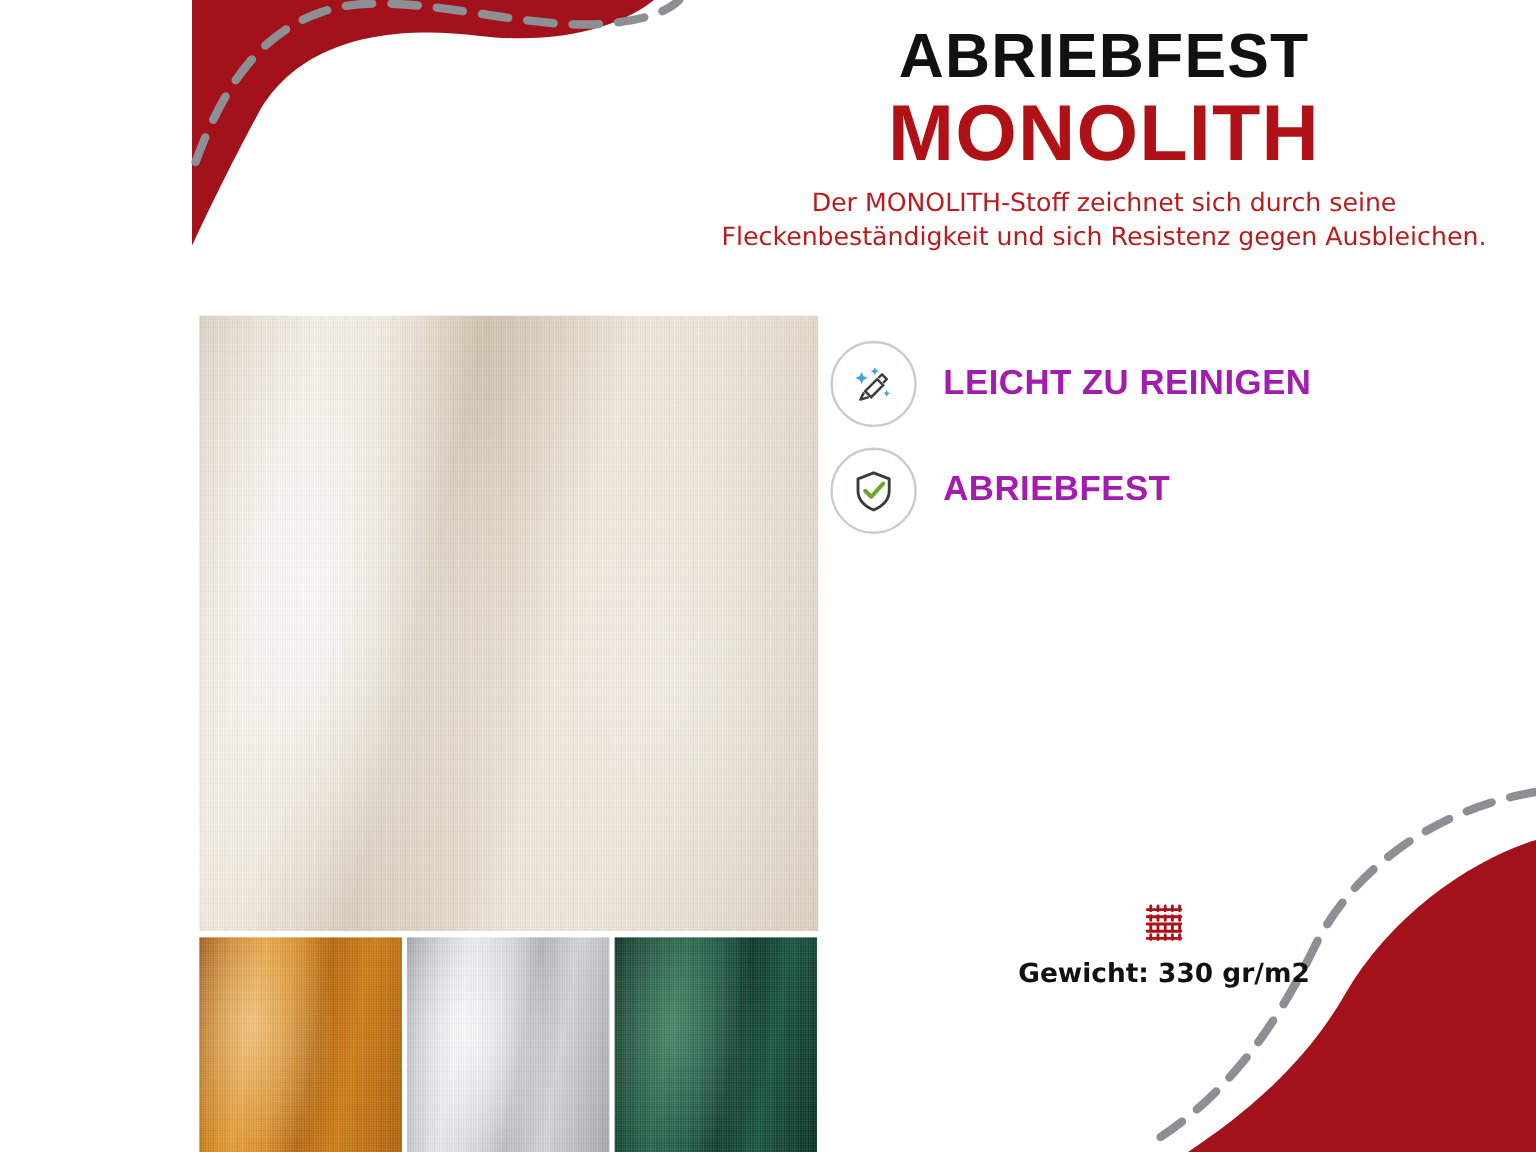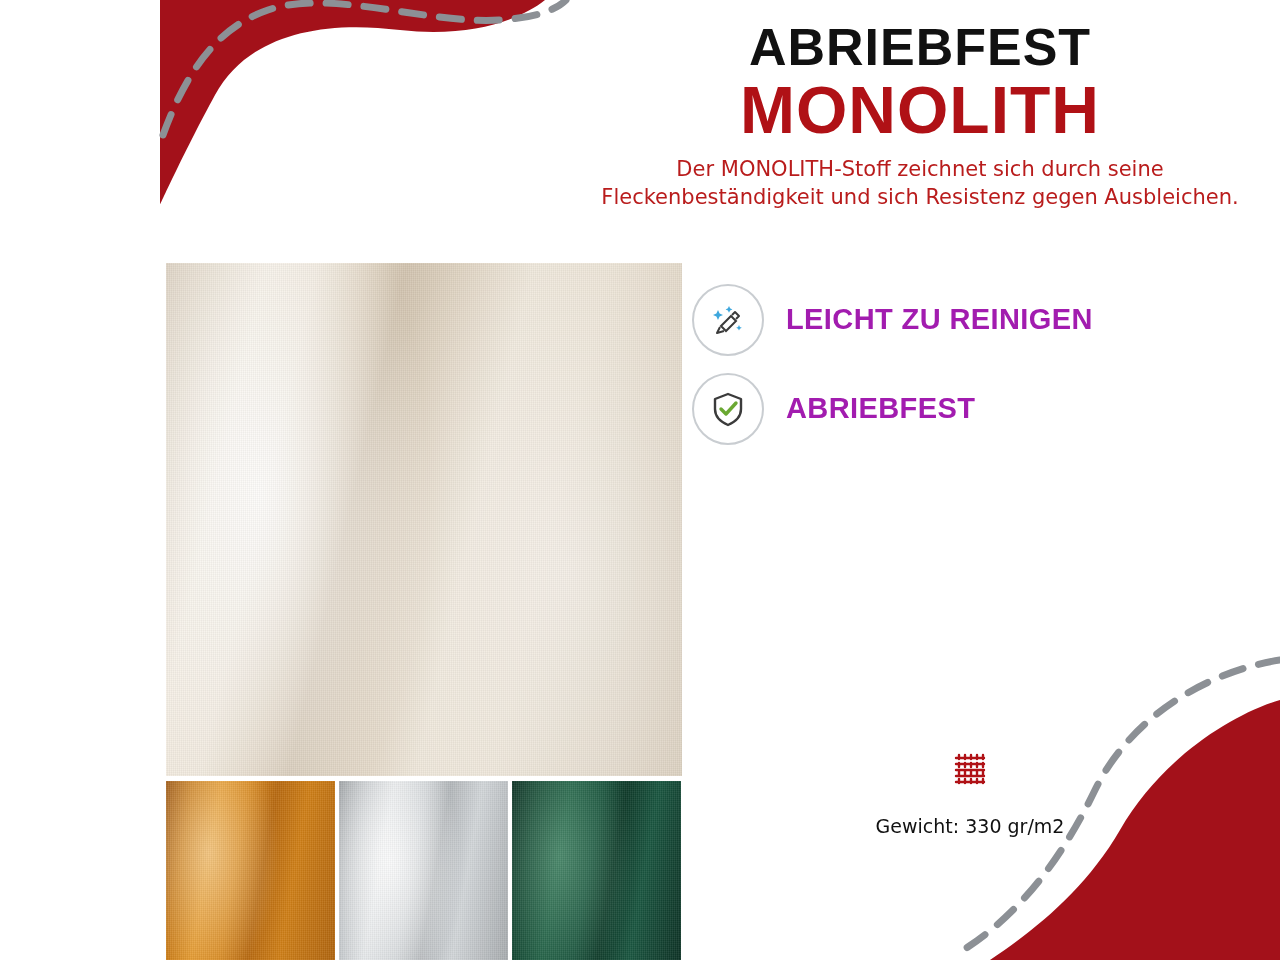--- a/index.html
+++ b/index.html
@@ -215,10 +215,11 @@
     justify-content: center;
   }
   .spec-text {
-    font-size: 19px;
+    font-size: 22px;
     color: #111111;
-    margin-top: 20px;
+    margin-top: 4px;
     font-family: "DejaVu Sans", sans-serif;
+    font-weight: bold;
   }
 </style>
 </head>

